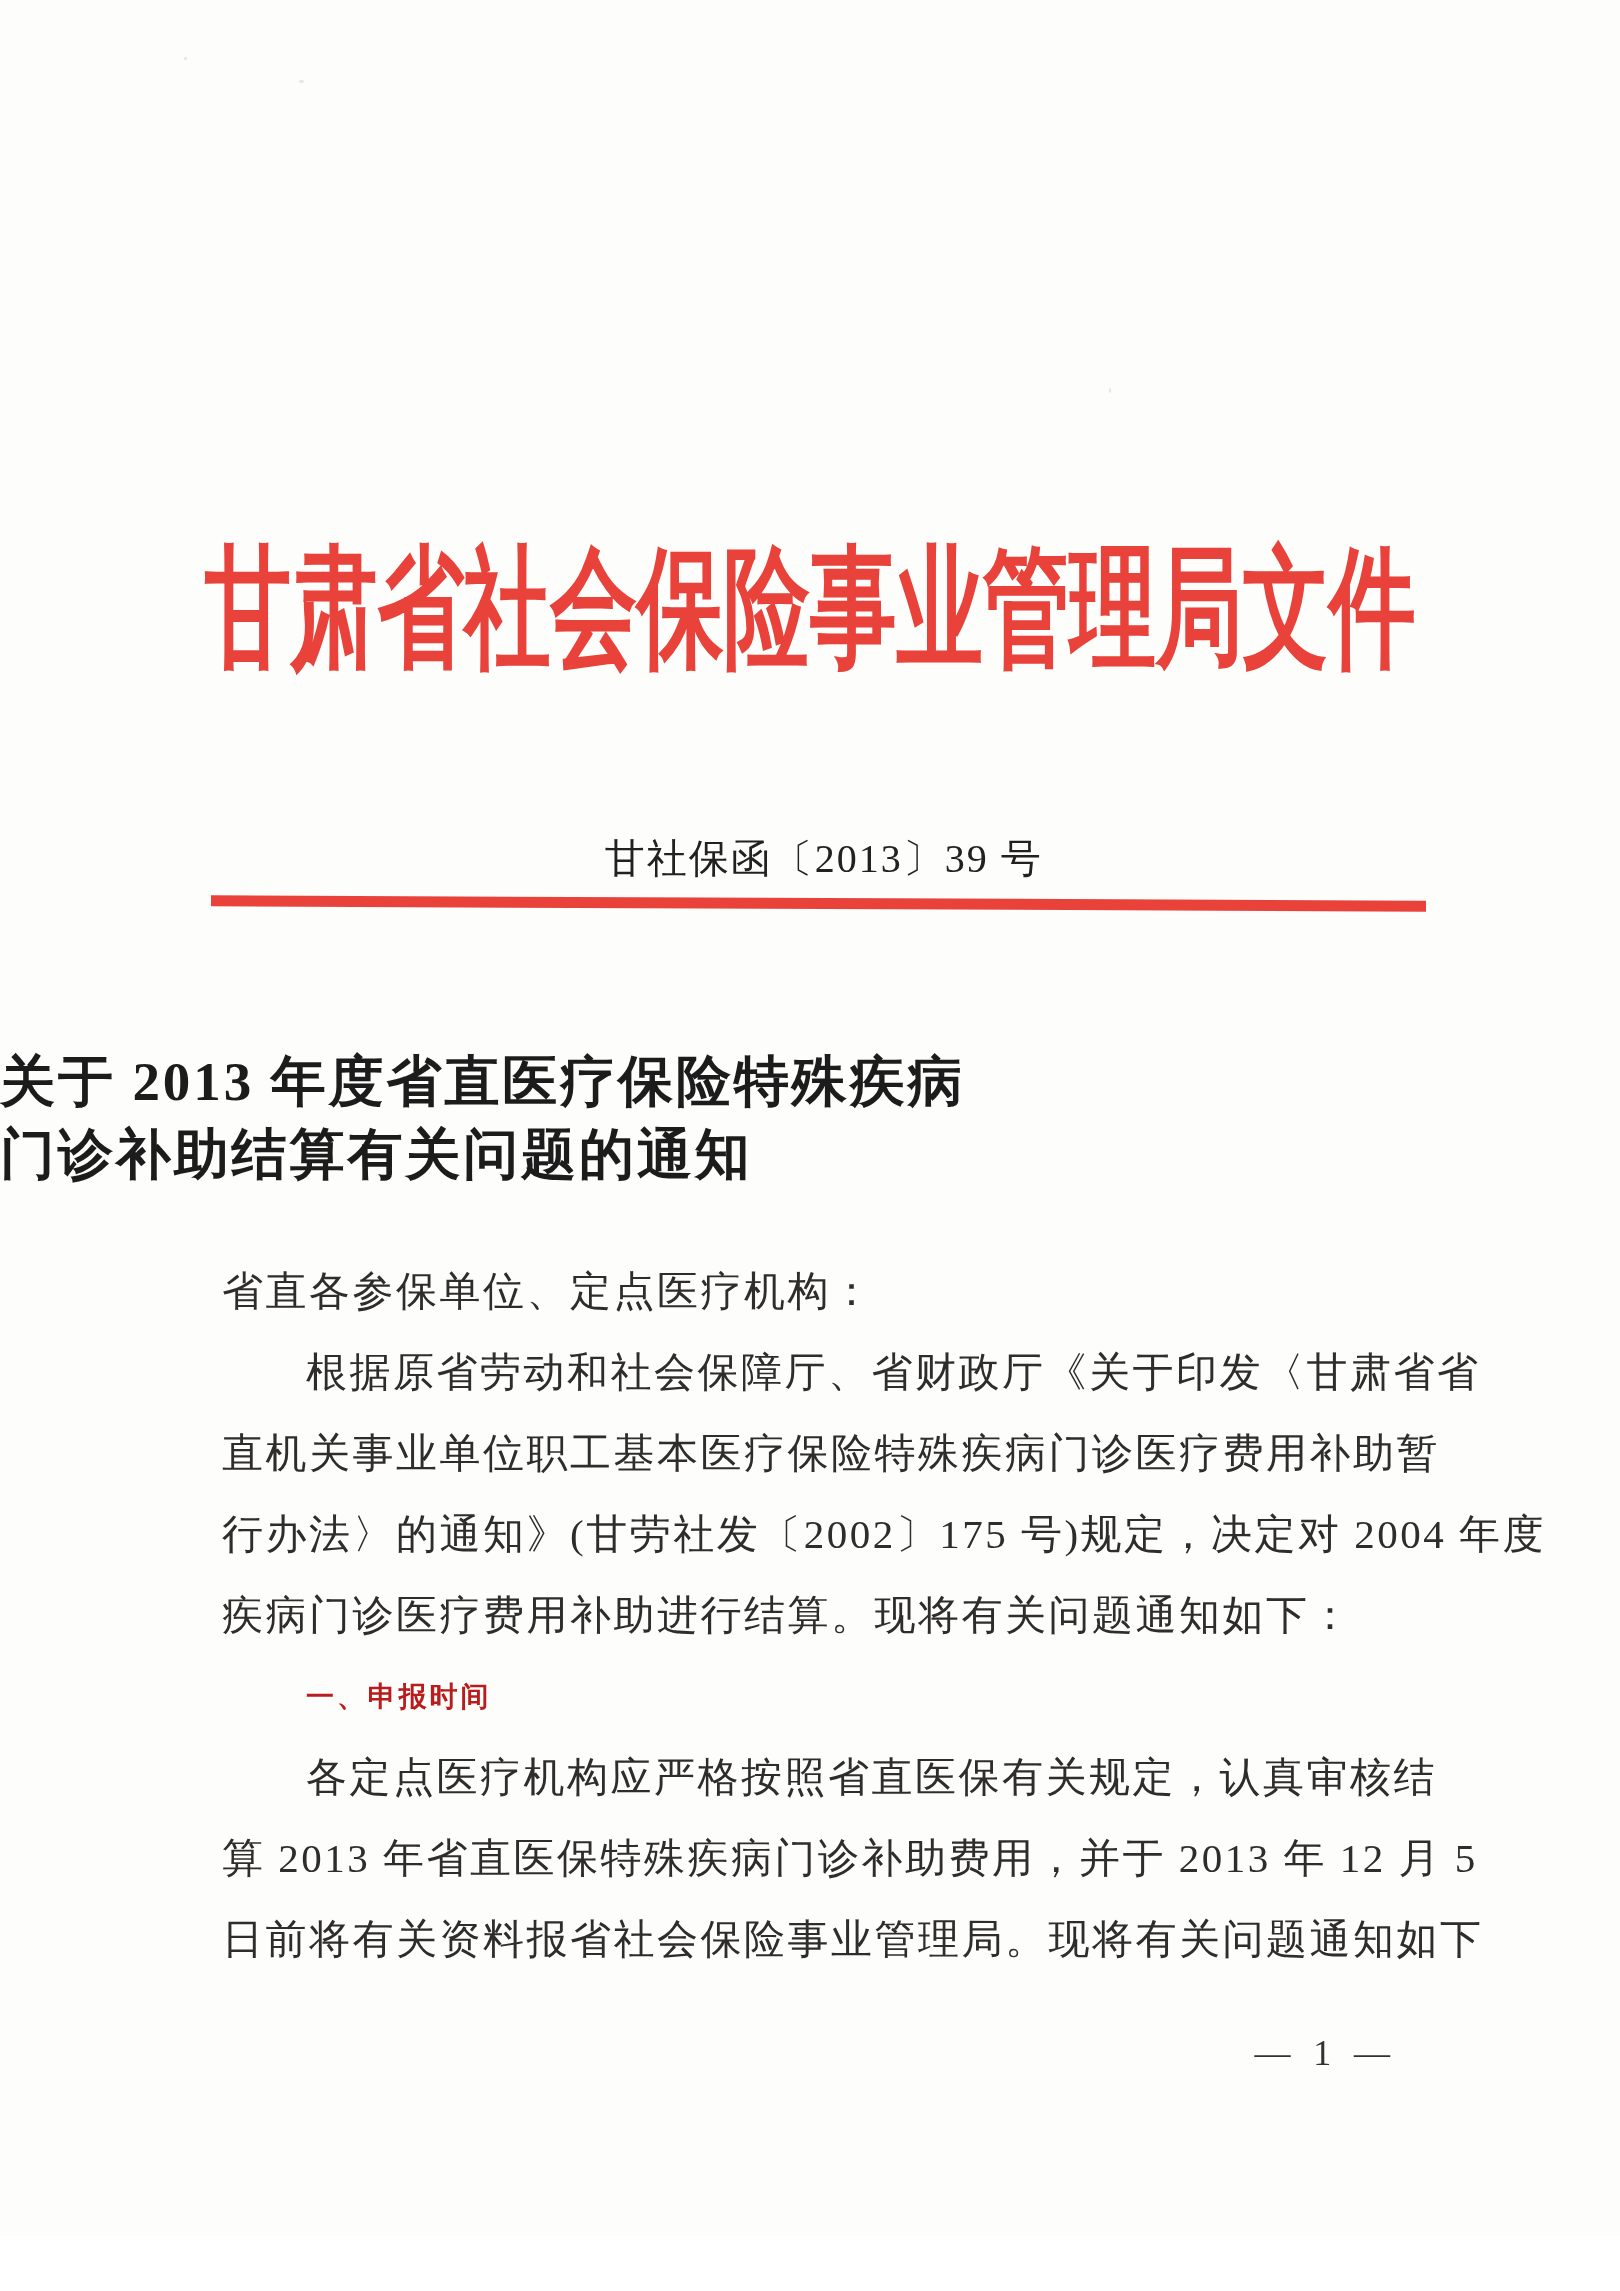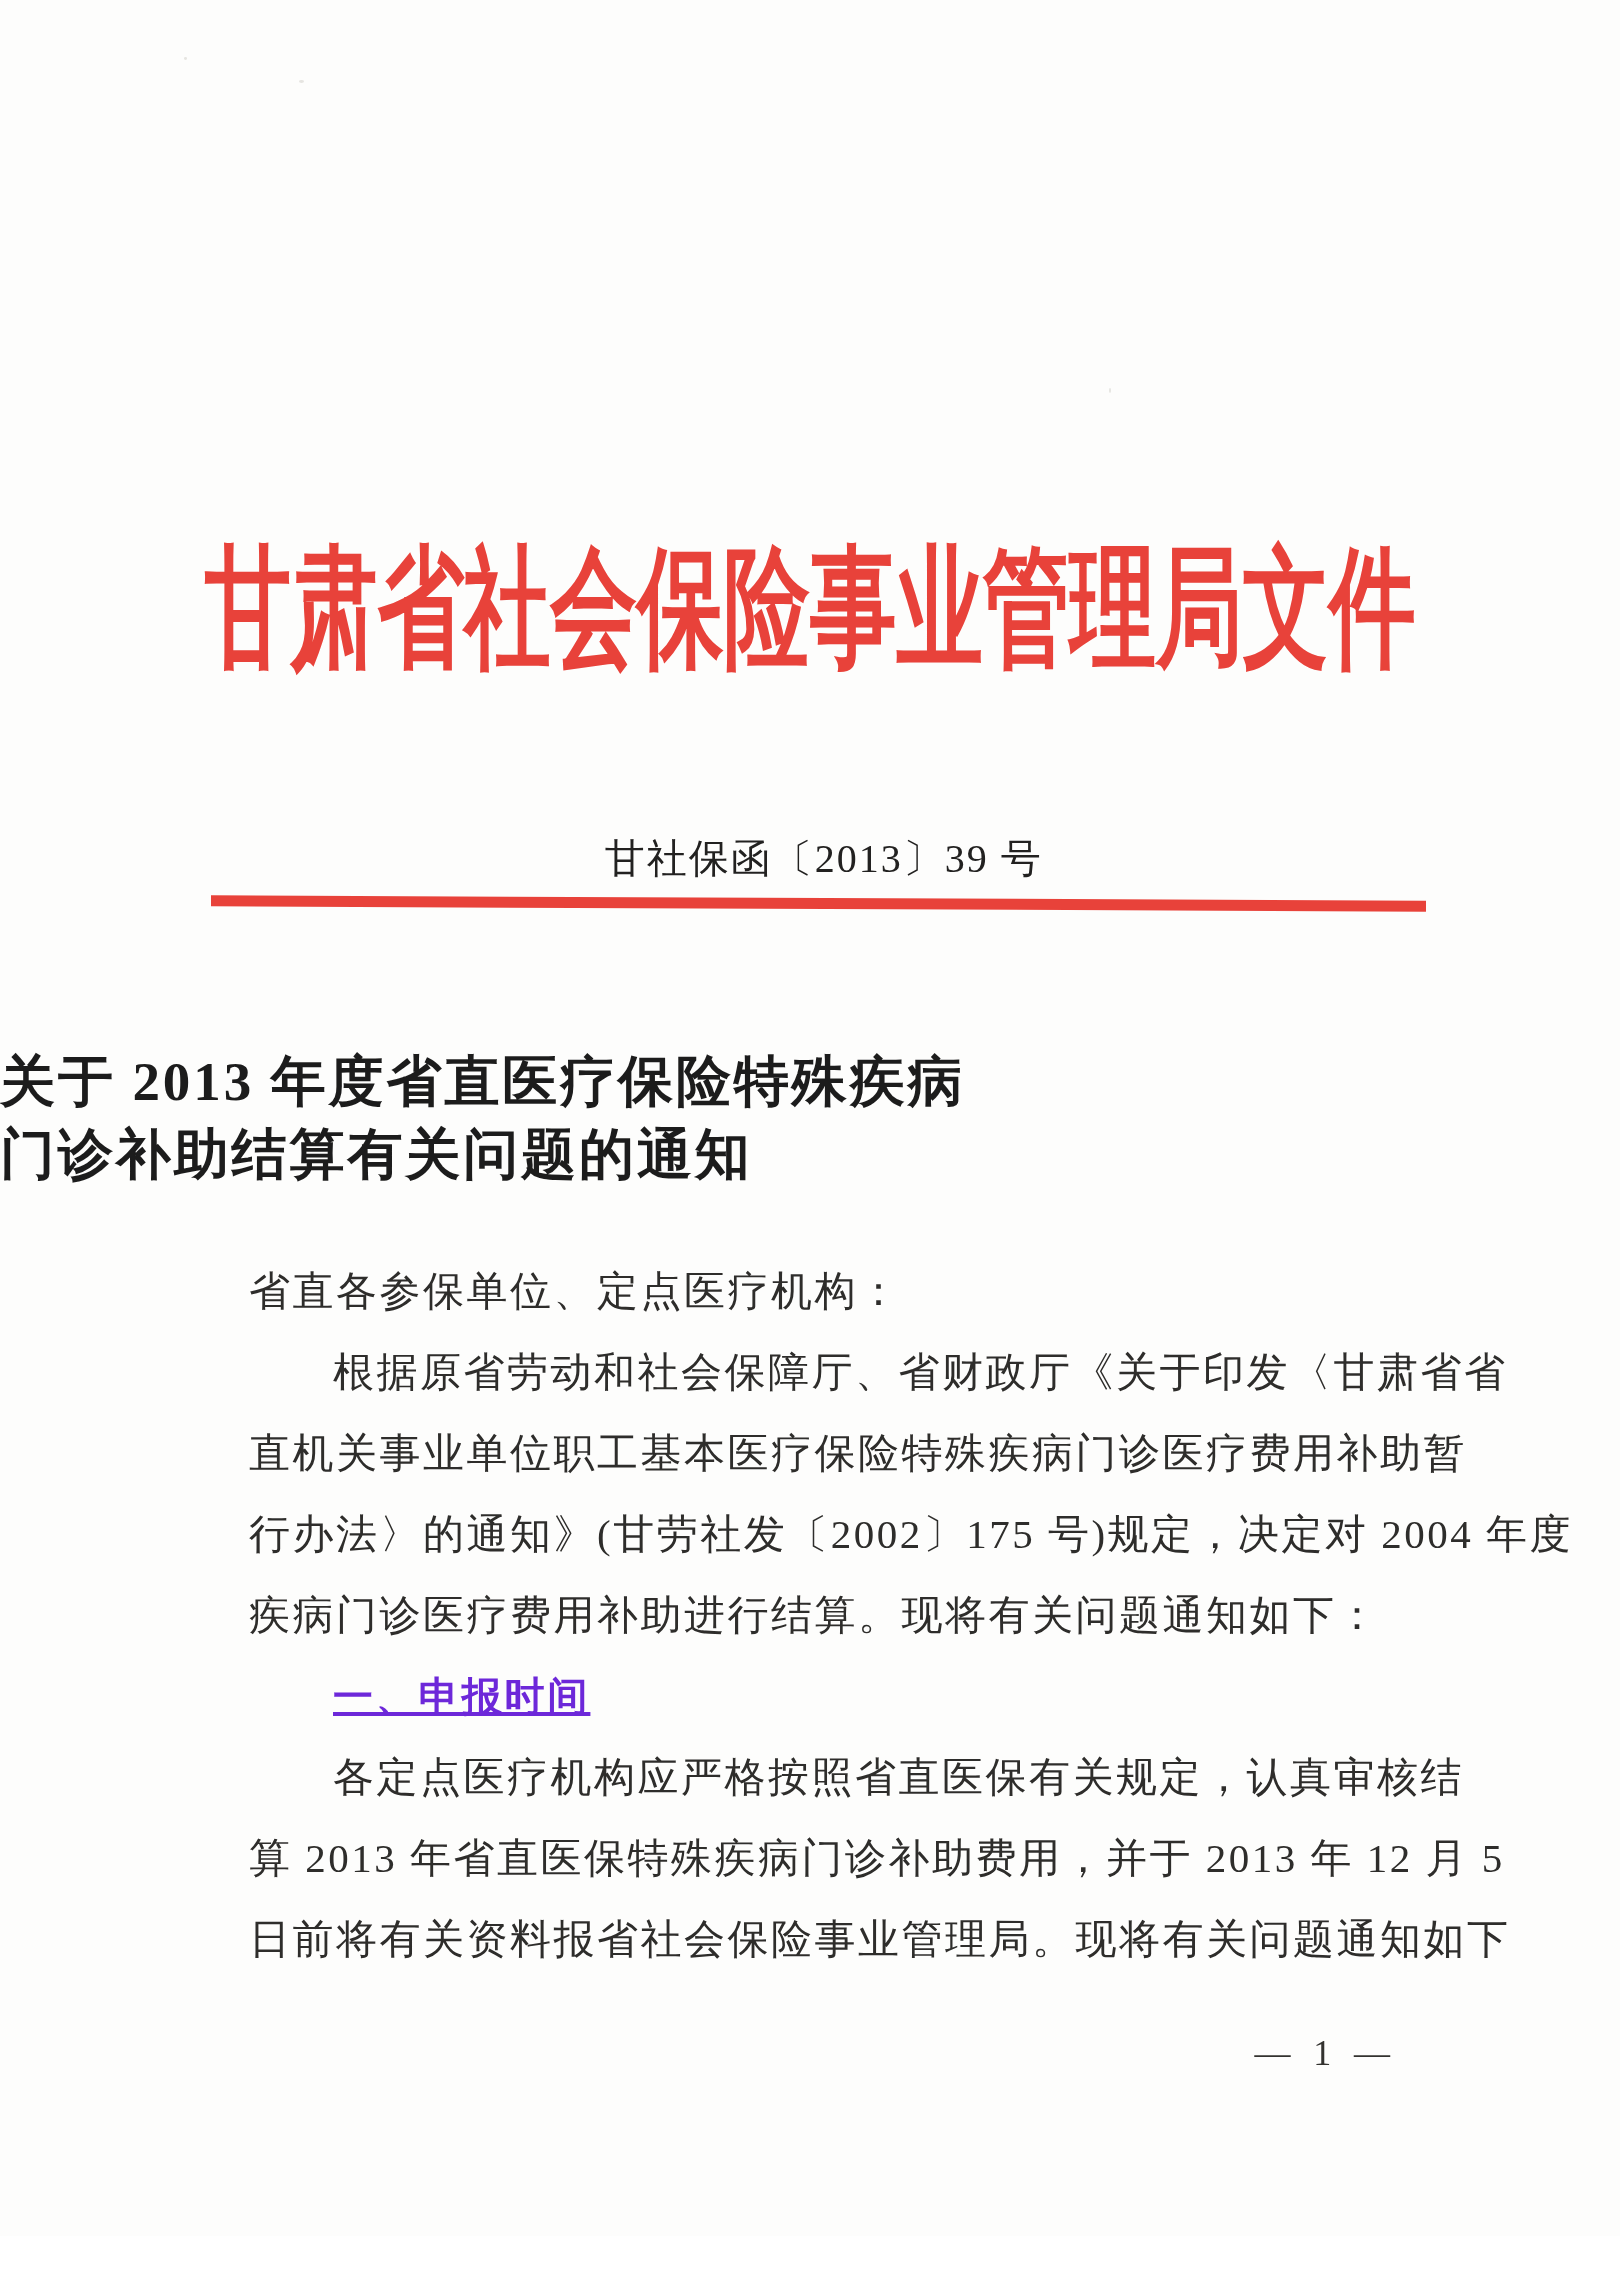--- a/index.html
+++ b/index.html
@@ -88,7 +88,6 @@
     letter-spacing: 2.5px;
     white-space: nowrap;
     color: #2e2d2b;
-    margin-left: 27px;
   }
   .line.indent {
     padding-left: 84px;

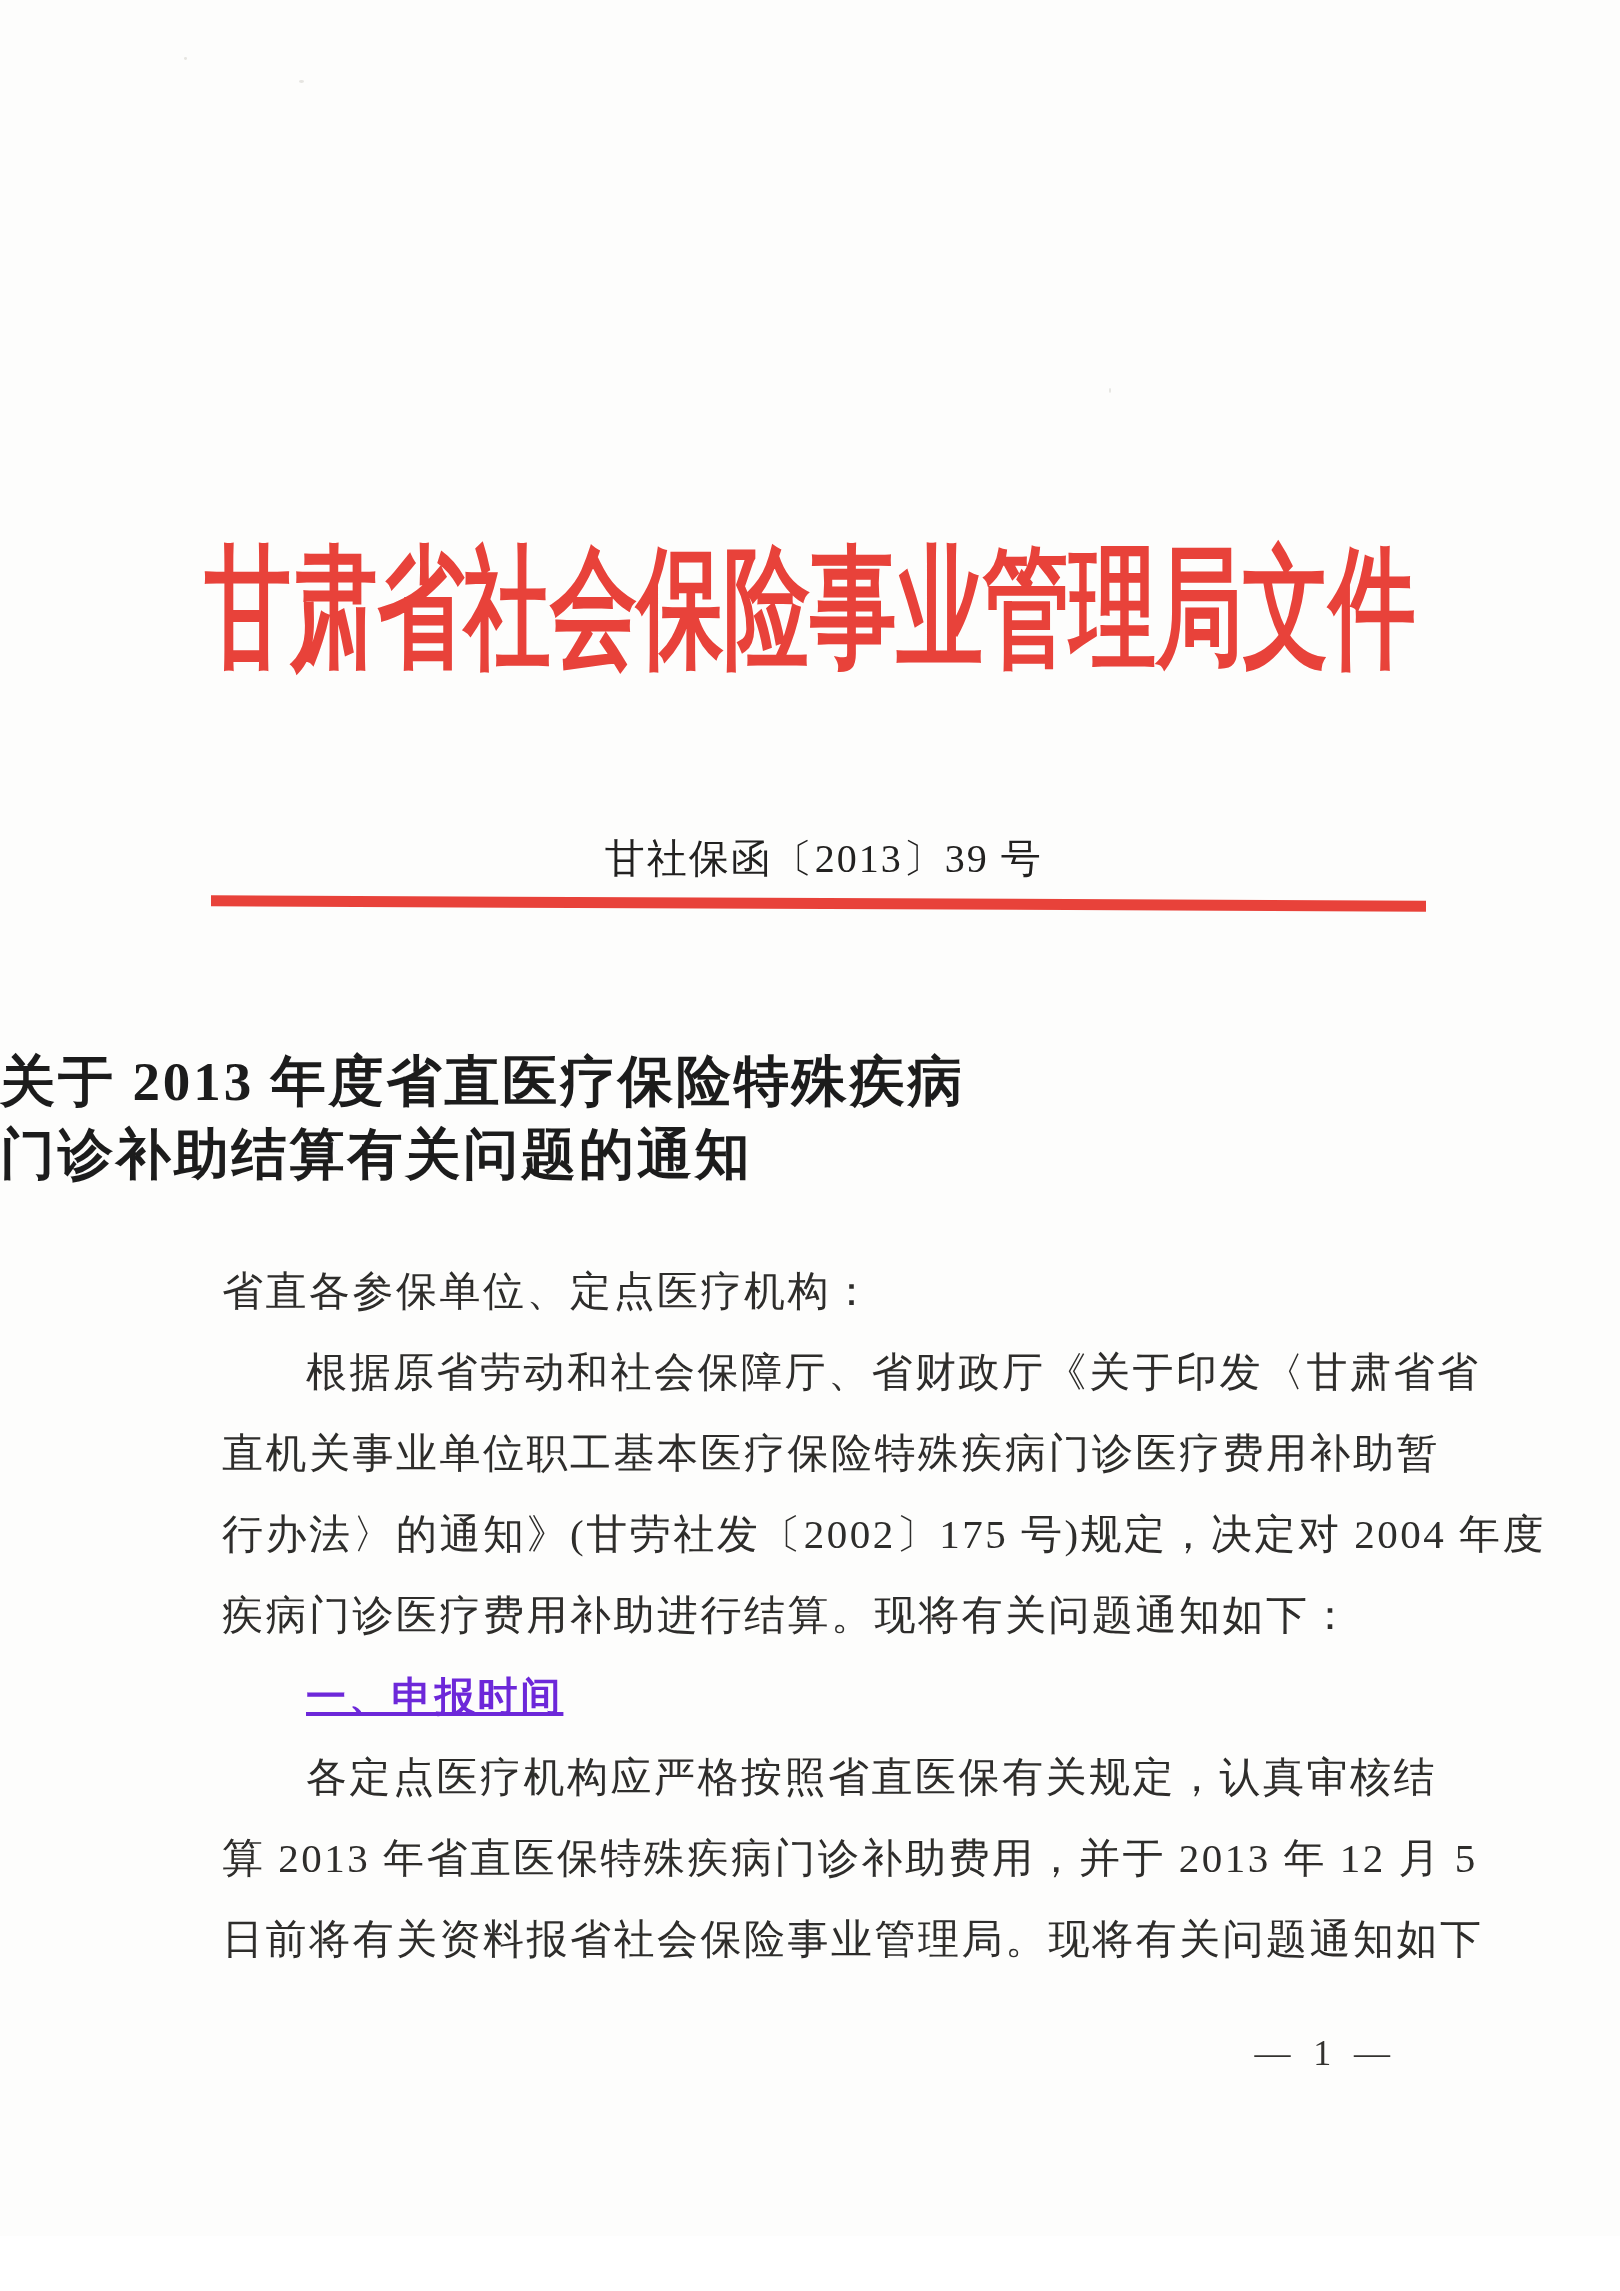--- a/index.html
+++ b/index.html
@@ -95,10 +95,9 @@
   .line.heading {
     font-family: "Liberation Sans", "DejaVu Sans", sans-serif;
     font-weight: bold;
-    font-size: 40px;
+    font-size: 28px;
     letter-spacing: 2.9px;
-    color: #6d28d9;
-    text-decoration: underline;
+    color: #b91c1c;
   }
 
   

